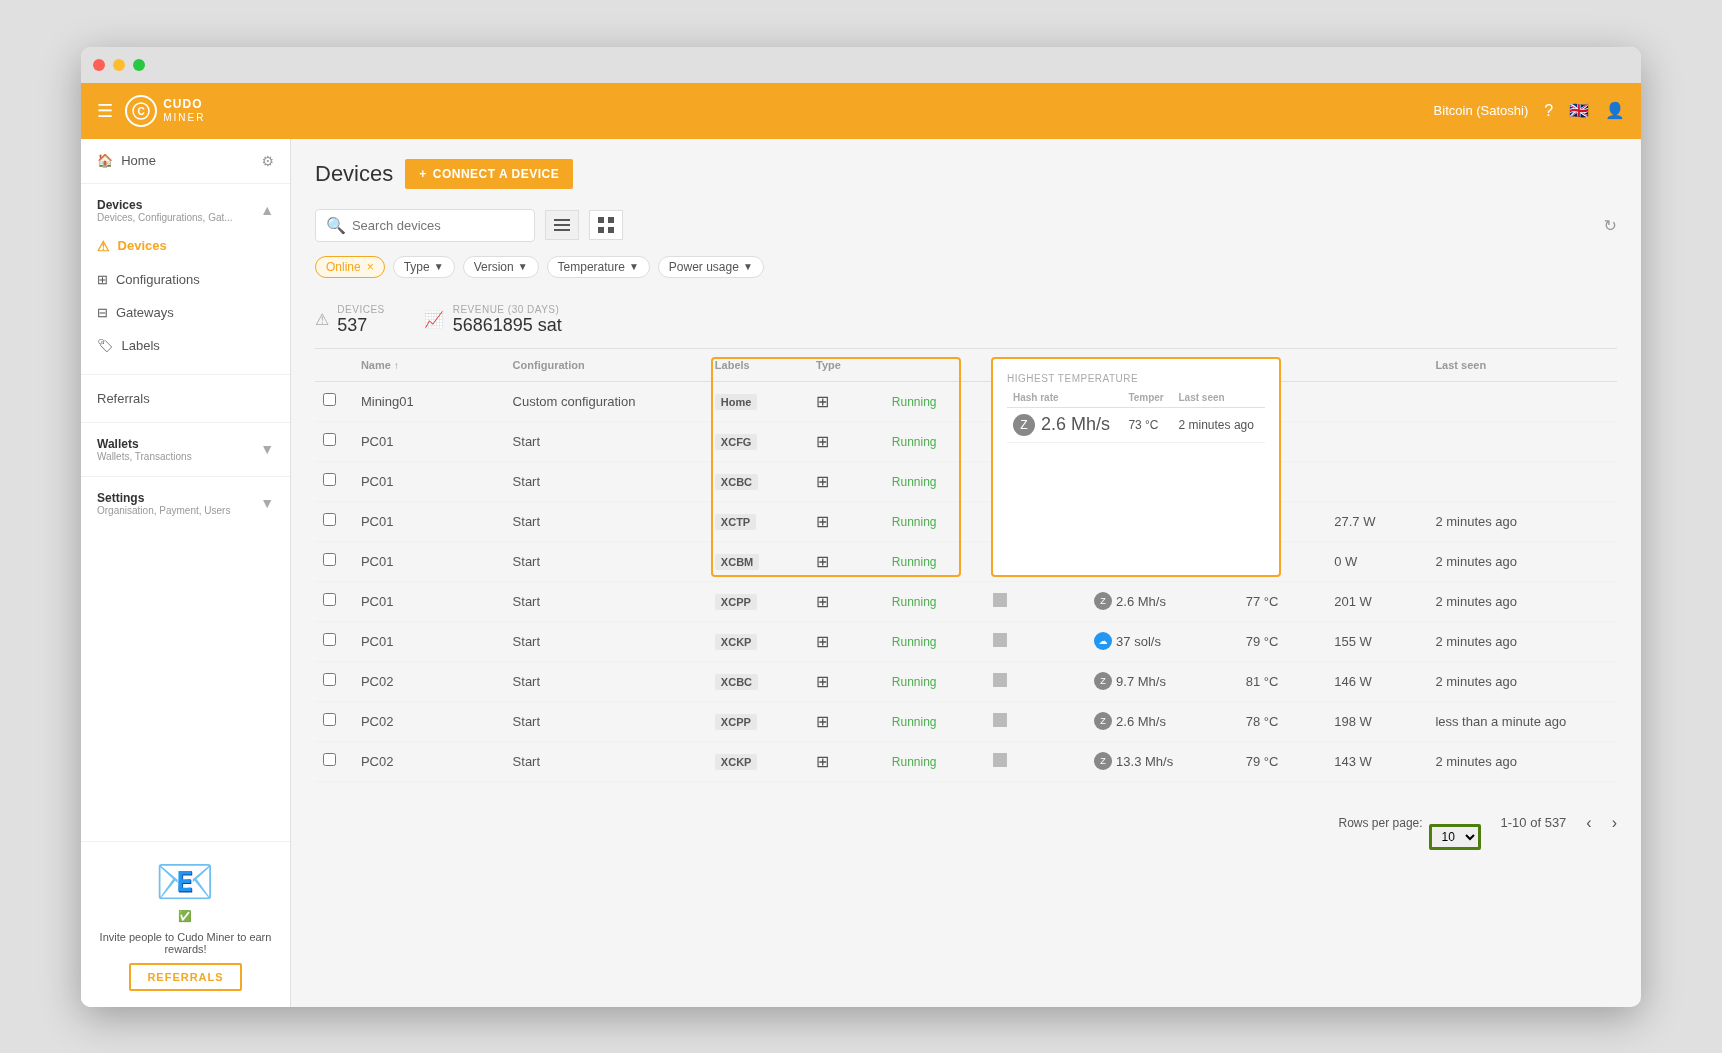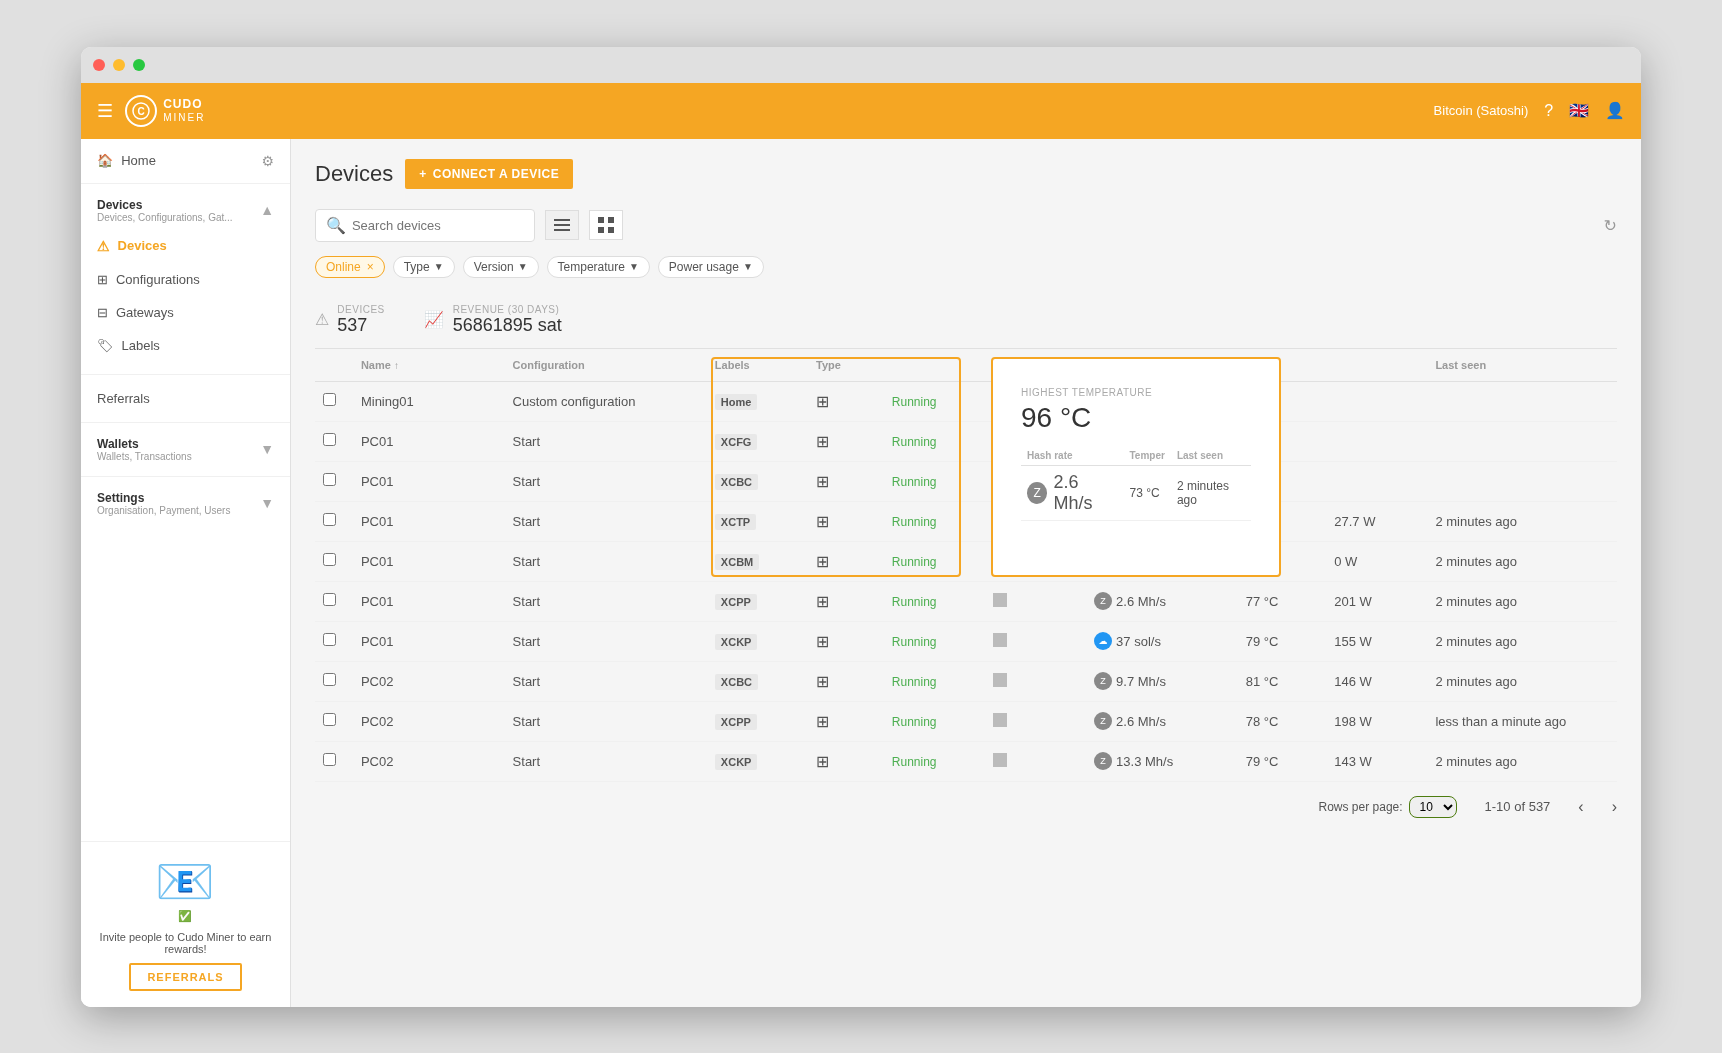--- a/index.html
+++ b/index.html
@@ -105,7 +105,7 @@
     .highlight-card-right { position: absolute; top: 218px; left: 700px; border: 2px solid #f5a623; border-radius: 4px; width: 290px; height: 220px; pointer-events: none; background: white; z-index: 10; }
     
     
-    .right-card-inner { padding: 28px; }
+    .right-card-inner { padding: 14px; }
     .right-card-label { font-size: 10px; color: #aaa; text-transform: uppercase; letter-spacing: 0.5px; margin-bottom: 4px; }
     .right-card-temp { font-size: 28px; font-weight: 400; color: #333; margin-bottom: 12px; }
     .right-card-table { width: 100%; font-size: 12px; }

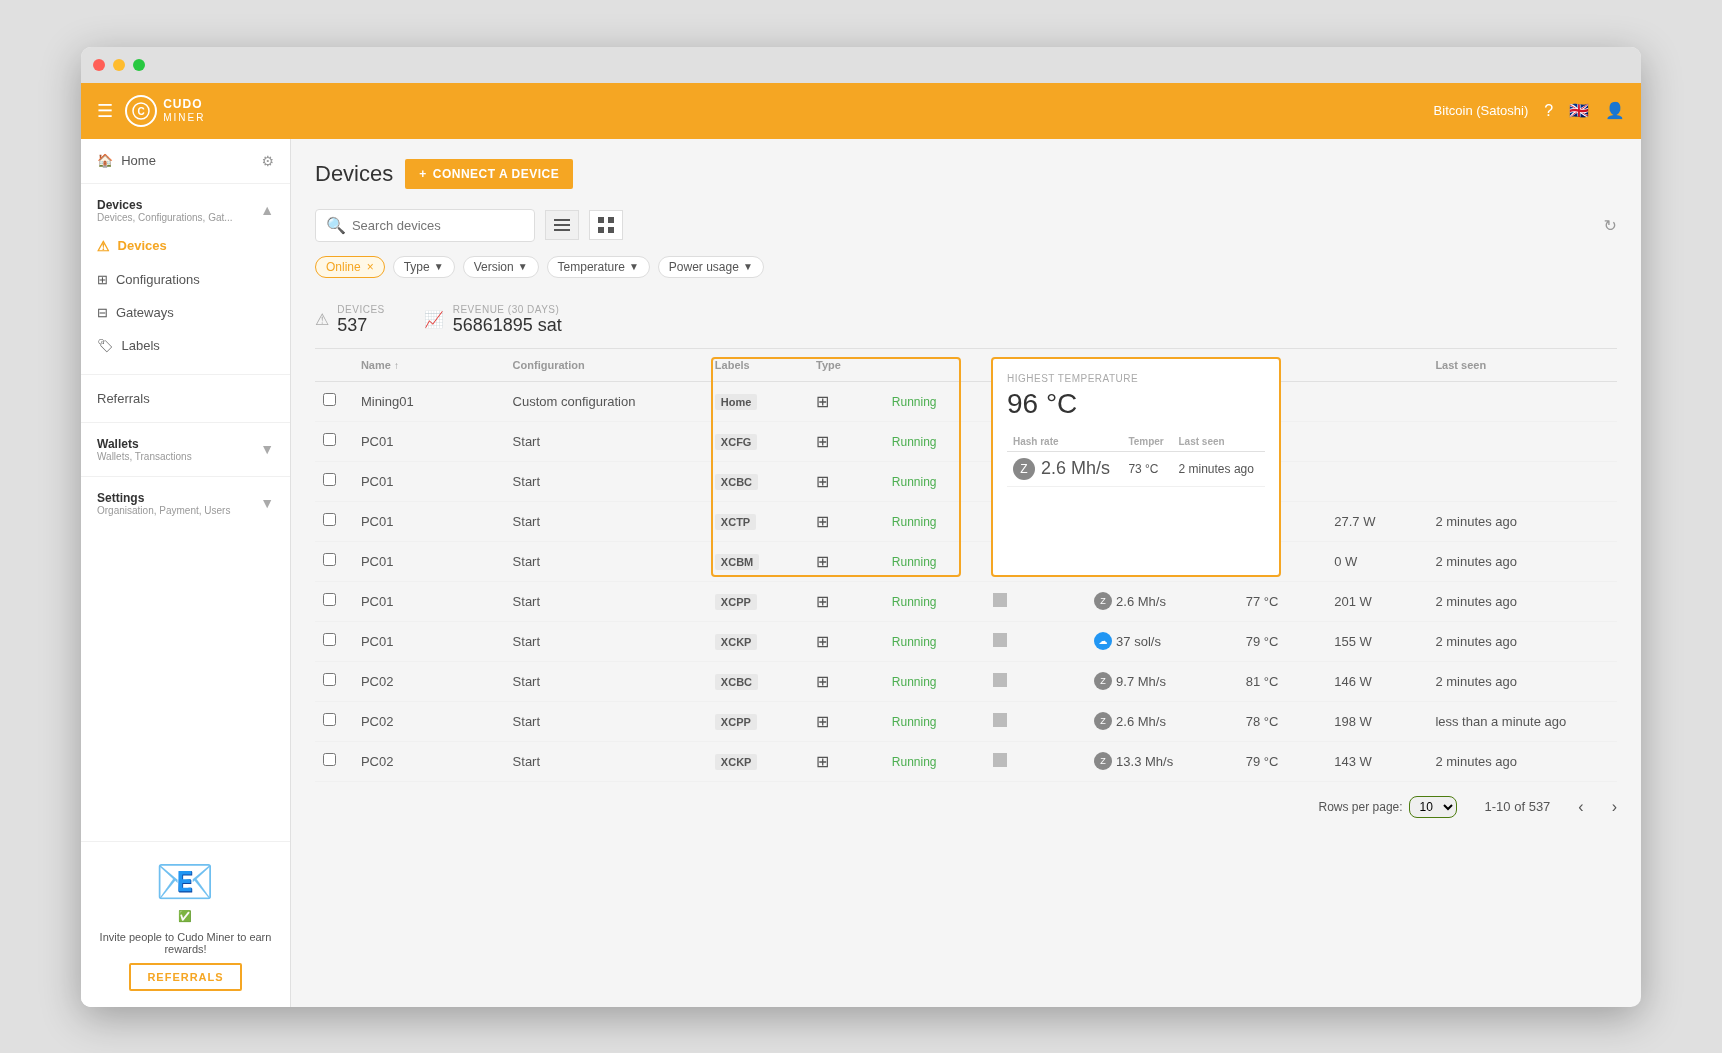--- a/index.html
+++ b/index.html
@@ -539,7 +539,6 @@
           <div class="highlight-card-right">
             <div class="right-card-inner">
               <div class="right-card-label">HIGHEST TEMPERATURE</div>
-              <div class="right-card-temp">96 °C</div>
               <table class="right-card-table">
                 <thead>
                   <tr>

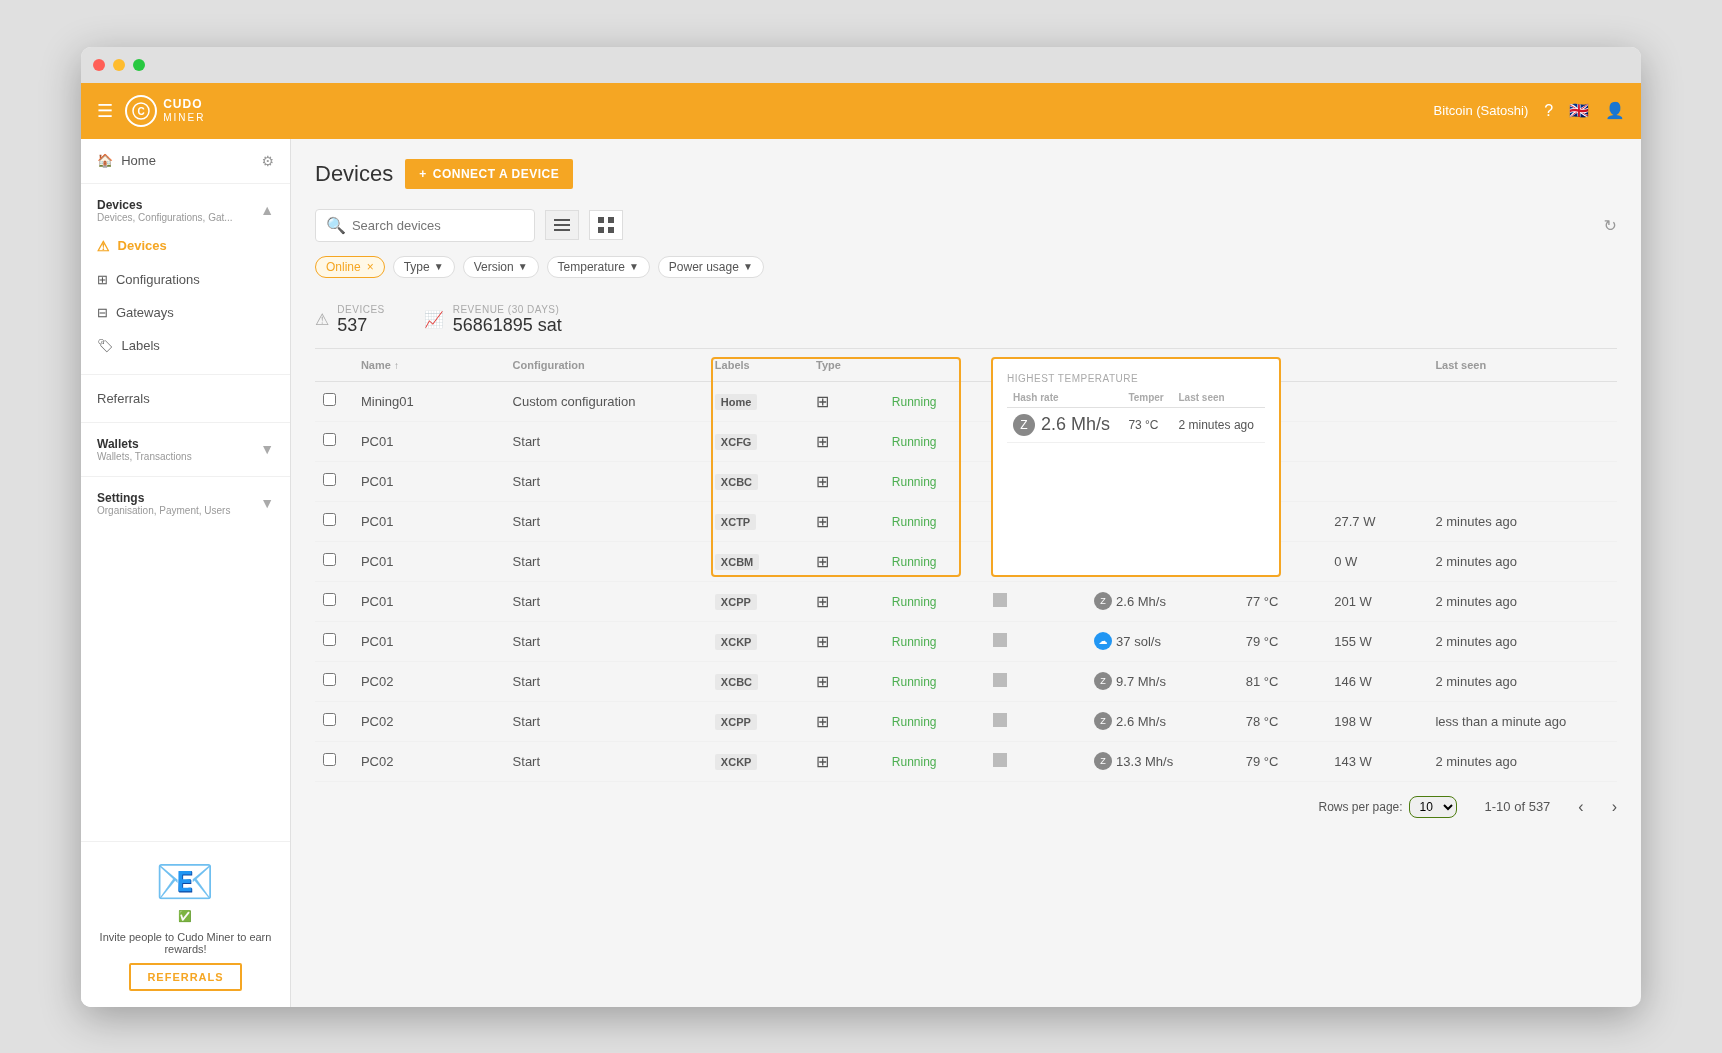--- a/index.html
+++ b/index.html
@@ -85,7 +85,7 @@
     .type-icon { color: #555; font-size: 16px; }
     
     
-    .pagination { display: flex; align-items: center; justify-content: flex-end; gap: 28px; padding: 14px 0; }
+    .pagination { display: flex; align-items: center; justify-content: flex-end; gap: 20px; padding: 14px 0; }
     .rows-per-page { display: flex; align-items: center; gap: 6px; font-size: 12px; color: #555; }
     .rows-select { border: 1px solid #4d7c0f; padding: 2px 6px; font-size: 12px; border-radius: 8px; }
     .page-info { font-size: 13px; color: #555; text-align: right; }

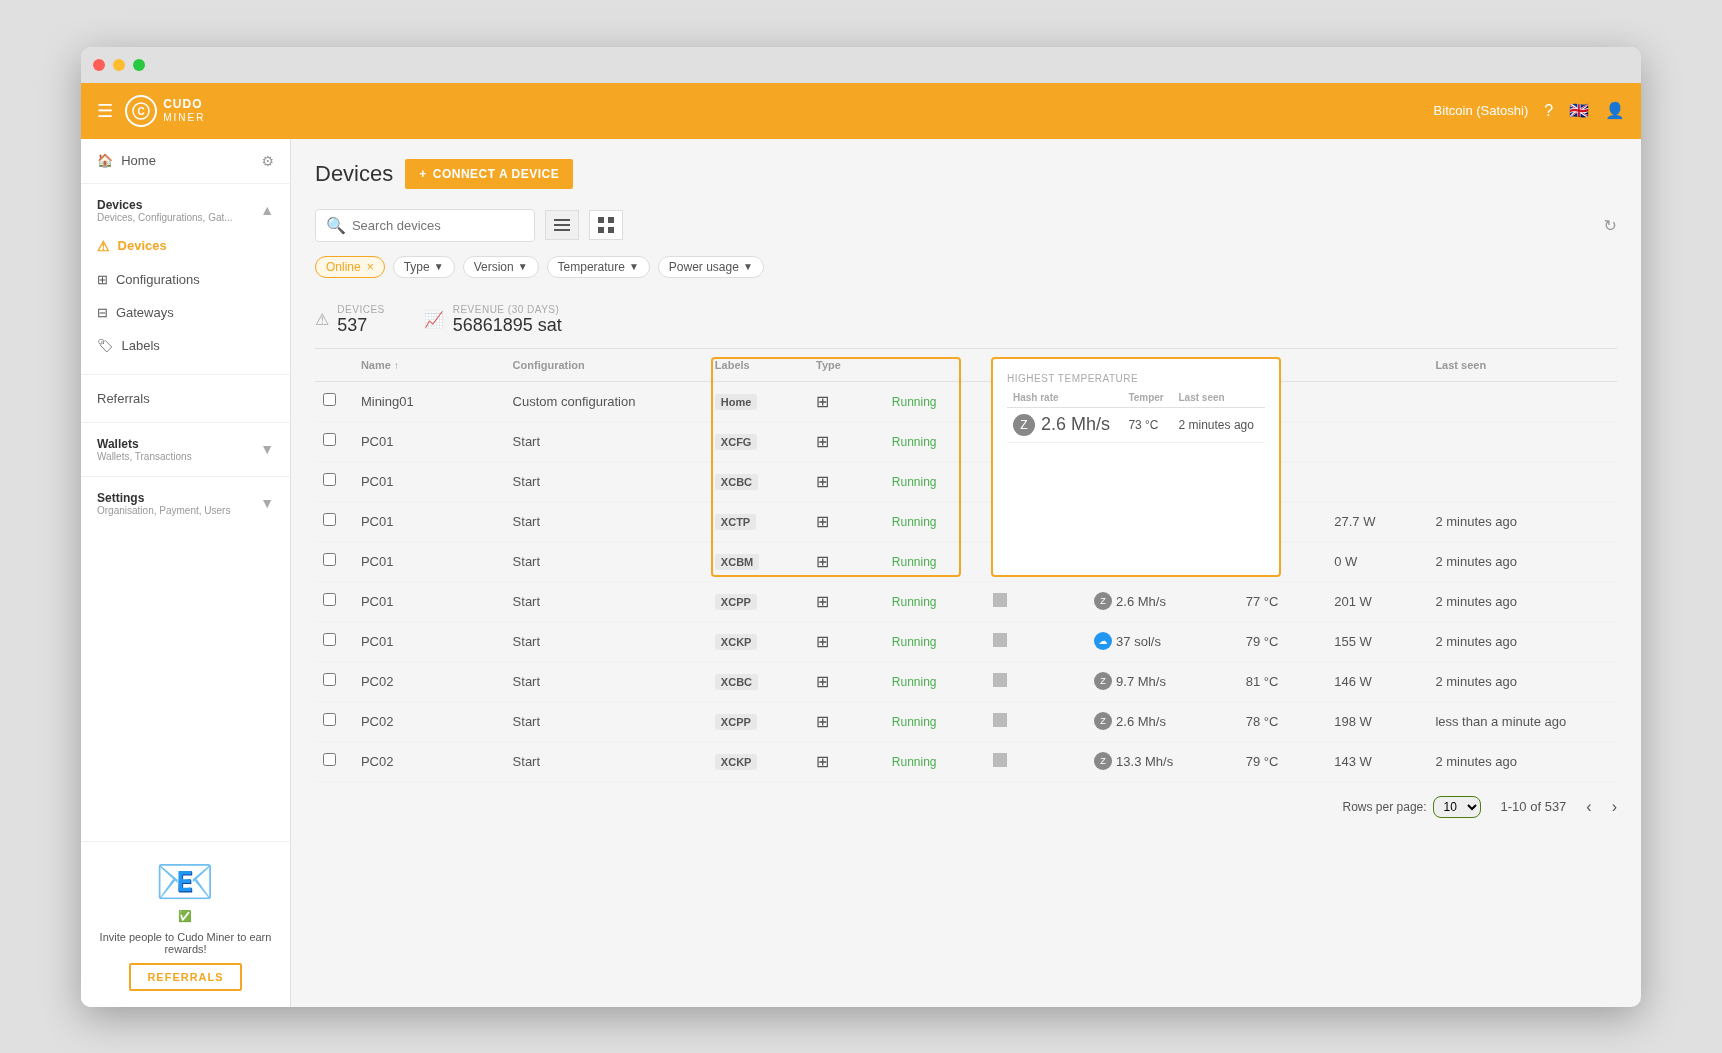--- a/index.html
+++ b/index.html
@@ -87,7 +87,7 @@
     
     .pagination { display: flex; align-items: center; justify-content: flex-end; gap: 20px; padding: 14px 0; }
     .rows-per-page { display: flex; align-items: center; gap: 6px; font-size: 12px; color: #555; }
-    .rows-select { border: 1px solid #4d7c0f; padding: 2px 6px; font-size: 12px; border-radius: 8px; }
+    .rows-select { border: 3px solid #4d7c0f; padding: 2px 6px; font-size: 12px; border-radius: 2px; margin-top: 28px; }
     .page-info { font-size: 13px; color: #555; text-align: right; }
     .page-nav { border: none; background: none; cursor: pointer; color: #555; font-size: 16px; }
     .page-nav:disabled { color: #ccc; cursor: default; }

